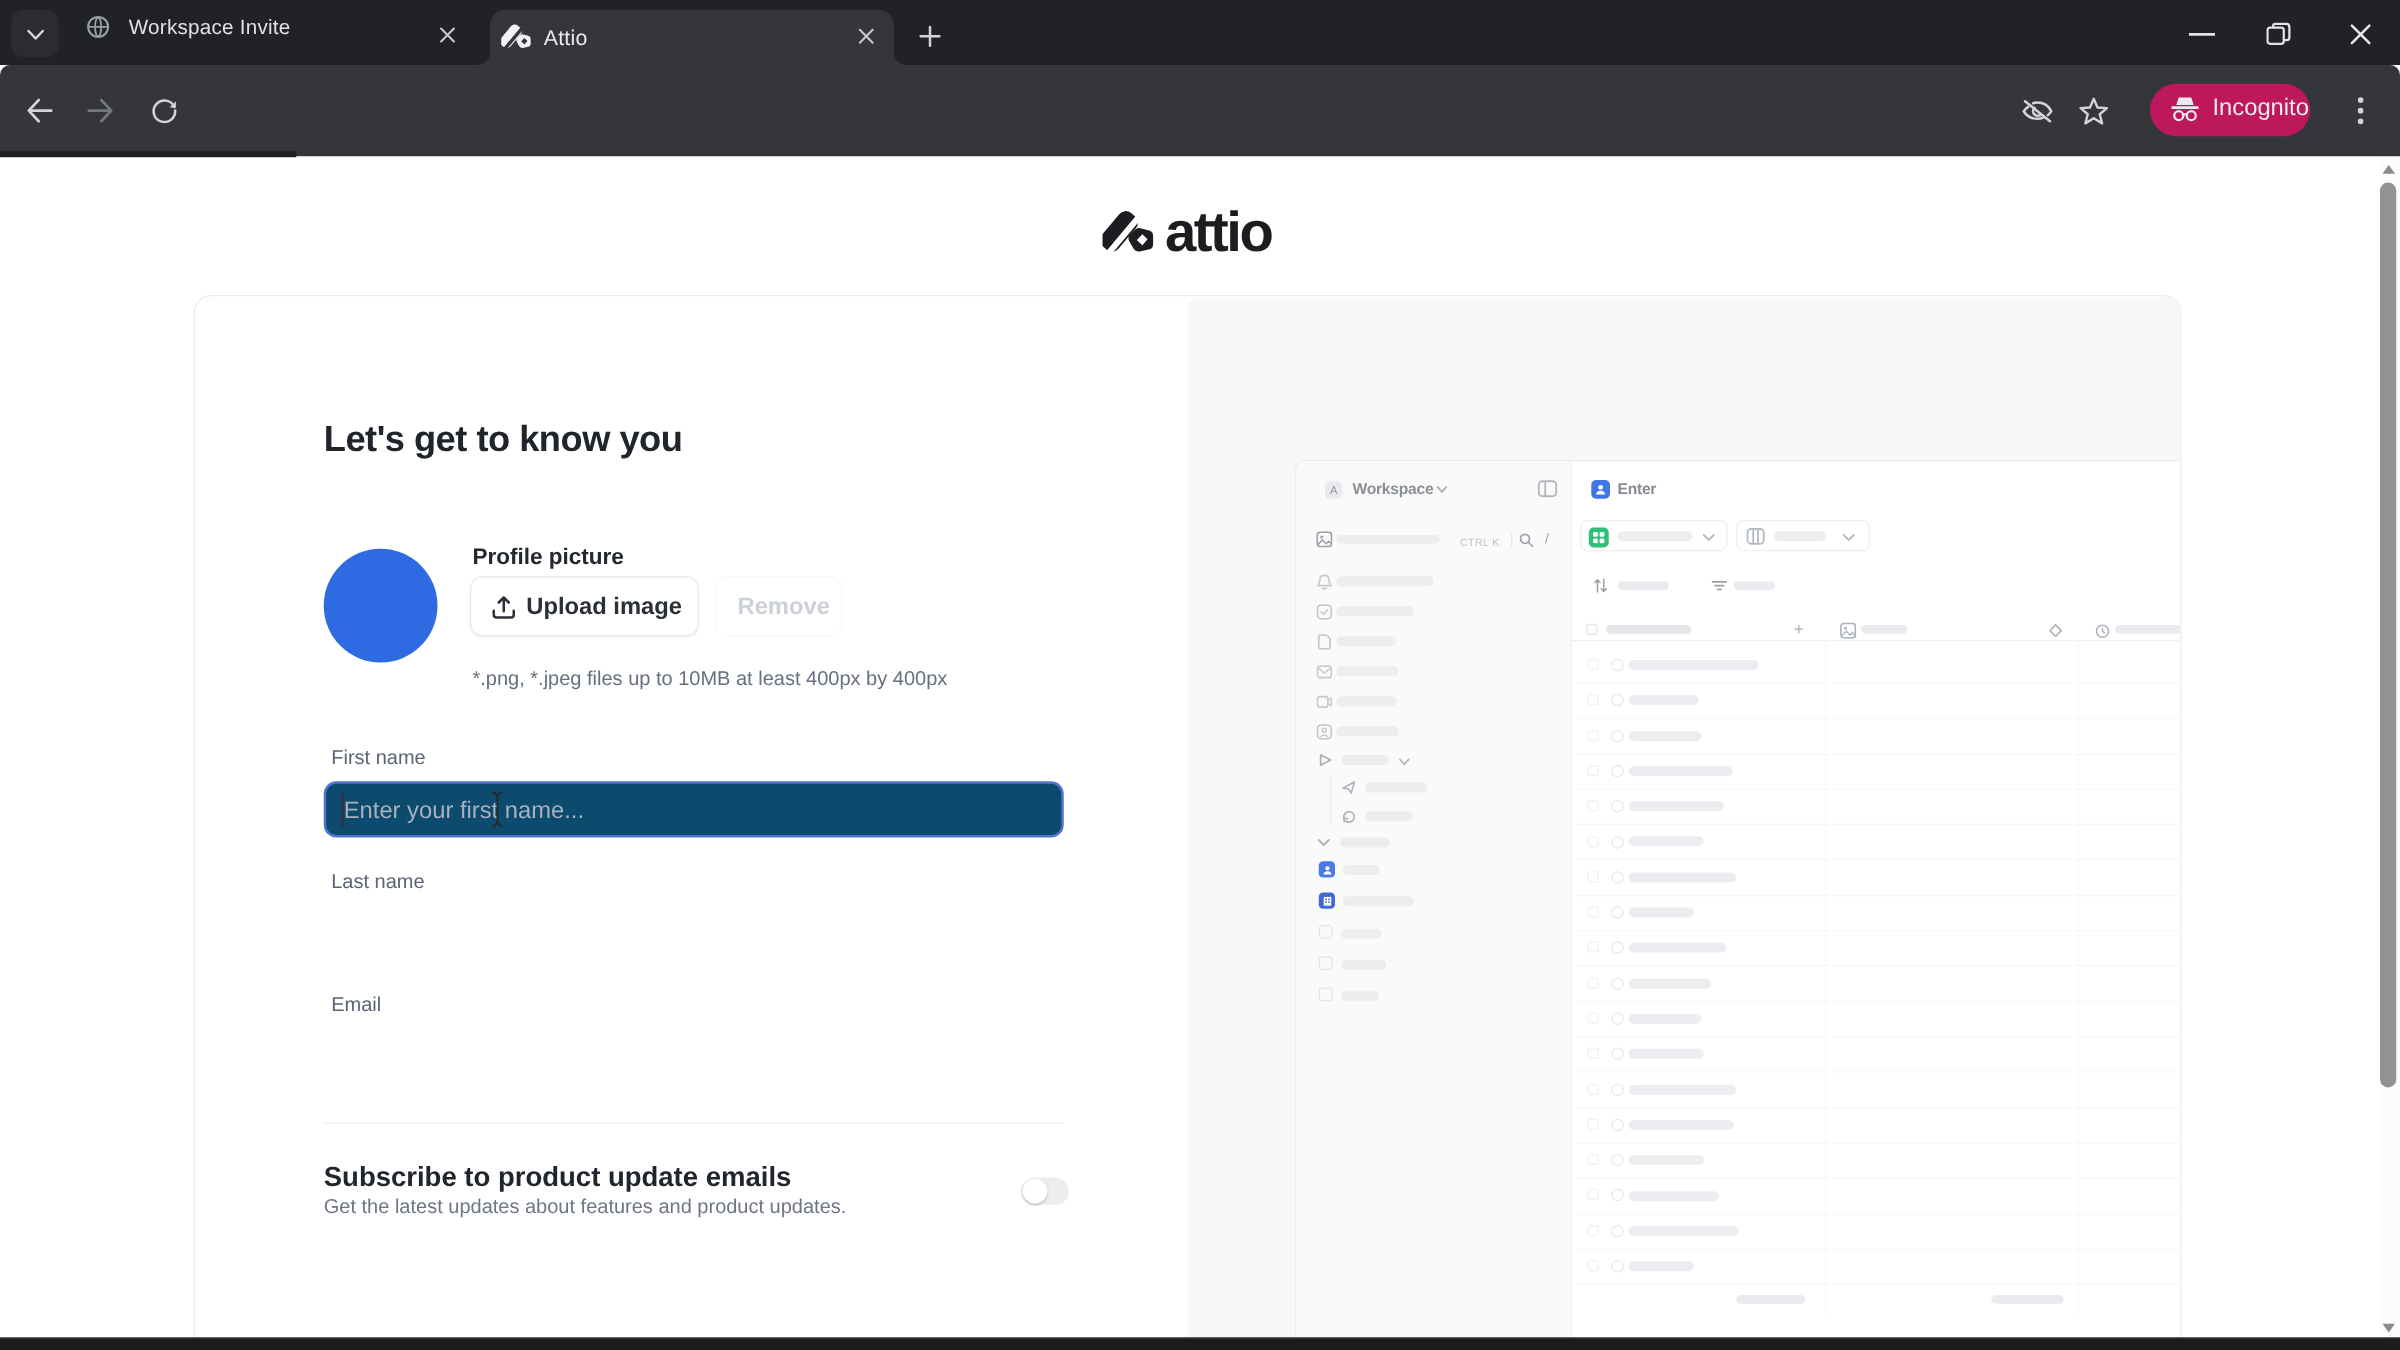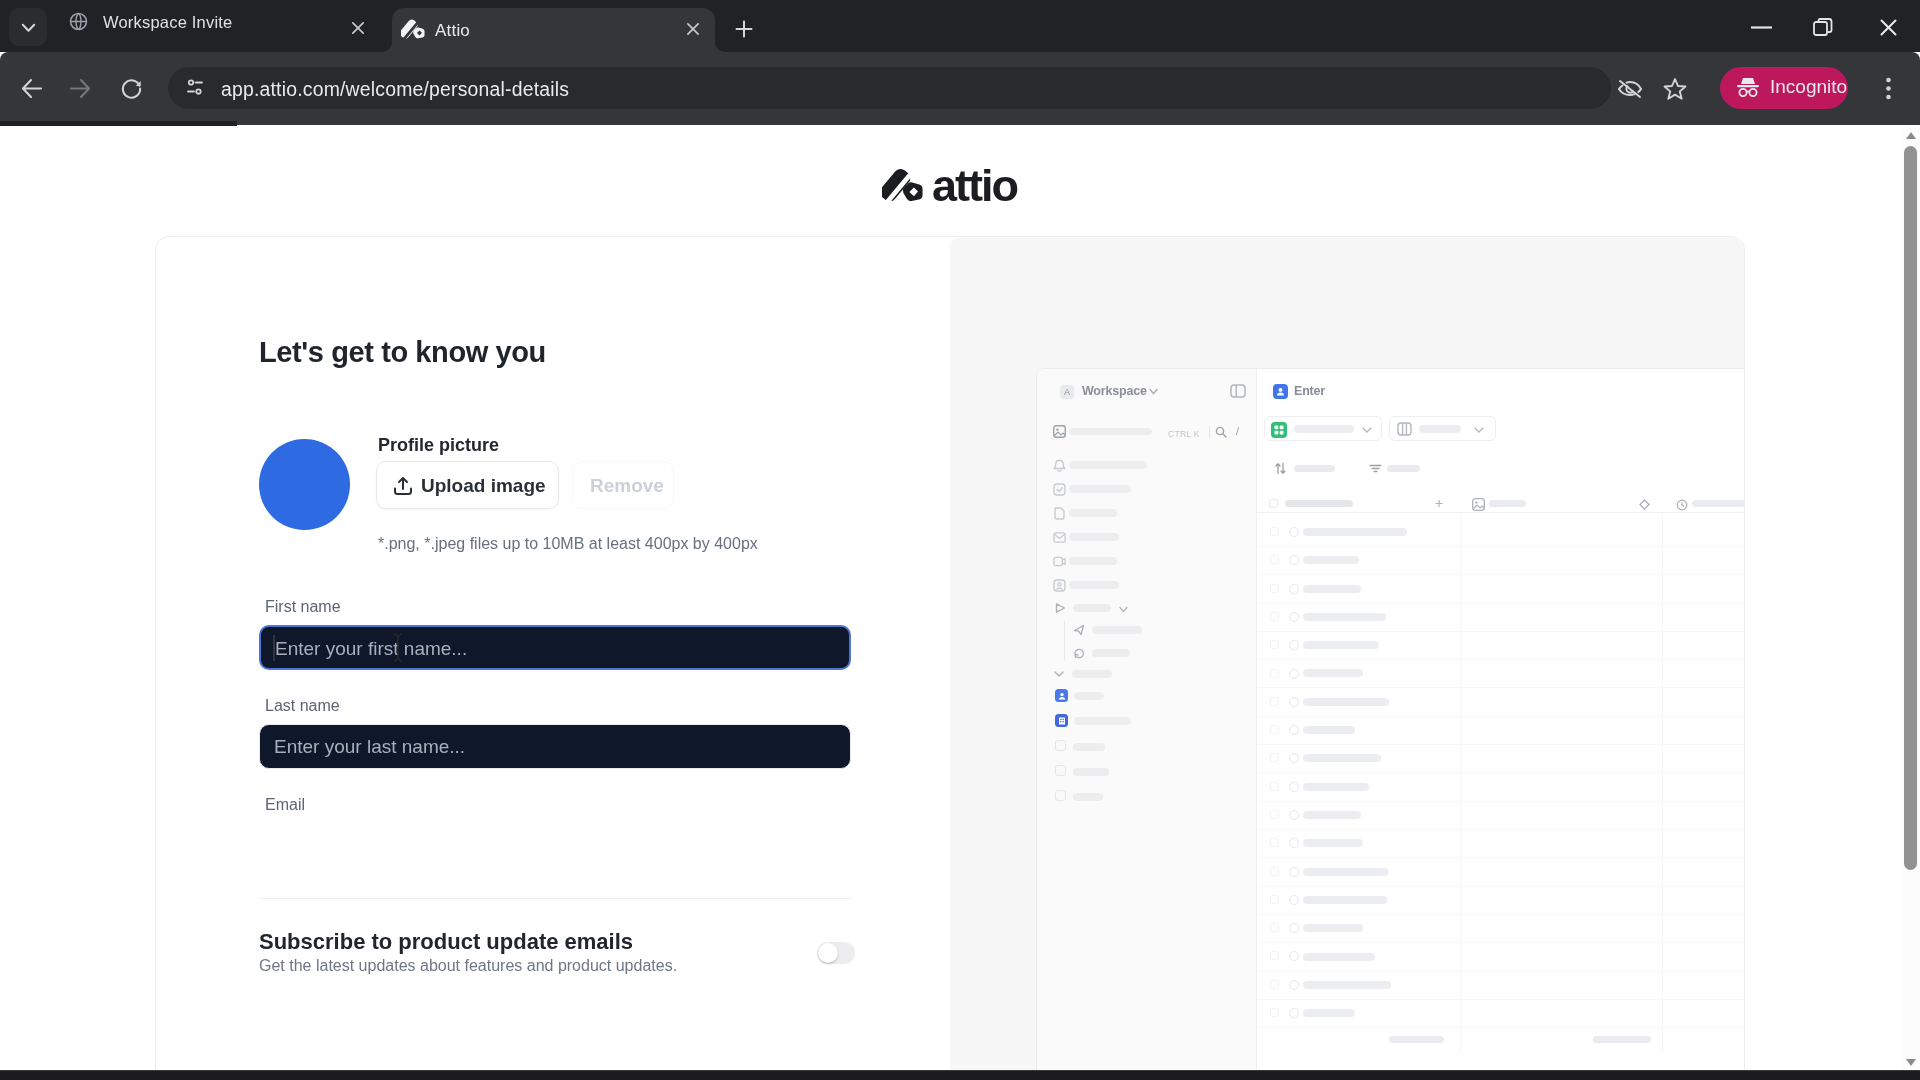--- a/index.html
+++ b/index.html
@@ -127,17 +127,6 @@
         <path d="M20.3 9 A9 9 0 1 0 21 12" stroke="#d2d4d7" stroke-width="2.1" fill="none" stroke-linecap="round"></path>
         <path d="M21.6 4.2 V9.4 H16.4 Z" fill="#d2d4d7"></path>
       </svg>
-    <div id="urlpill">
-      <svg class="abs" style="left:17px;top:11px" width="20" height="20" viewBox="0 0 20 20">
-          <g stroke="#d2d4d7" stroke-width="1.8" fill="none" stroke-linecap="round">
-            <circle cx="6" cy="4.5" r="2.2"></circle>
-            <path d="M10.5 4.5 H17"></path>
-            <path d="M3 13.5 H9"></path>
-            <circle cx="13.5" cy="13.5" r="2.2"></circle>
-          </g>
-        </svg>
-      <div id="urltext">app.attio.com/welcome/personal-details</div>
-    </div>
 
     <svg class="abs" style="left:1617px;top:25px" width="26" height="24" viewBox="0 0 26 24">
         <path d="M3 4 L23 20" stroke="#d2d4d7" stroke-width="2" stroke-linecap="round"></path>

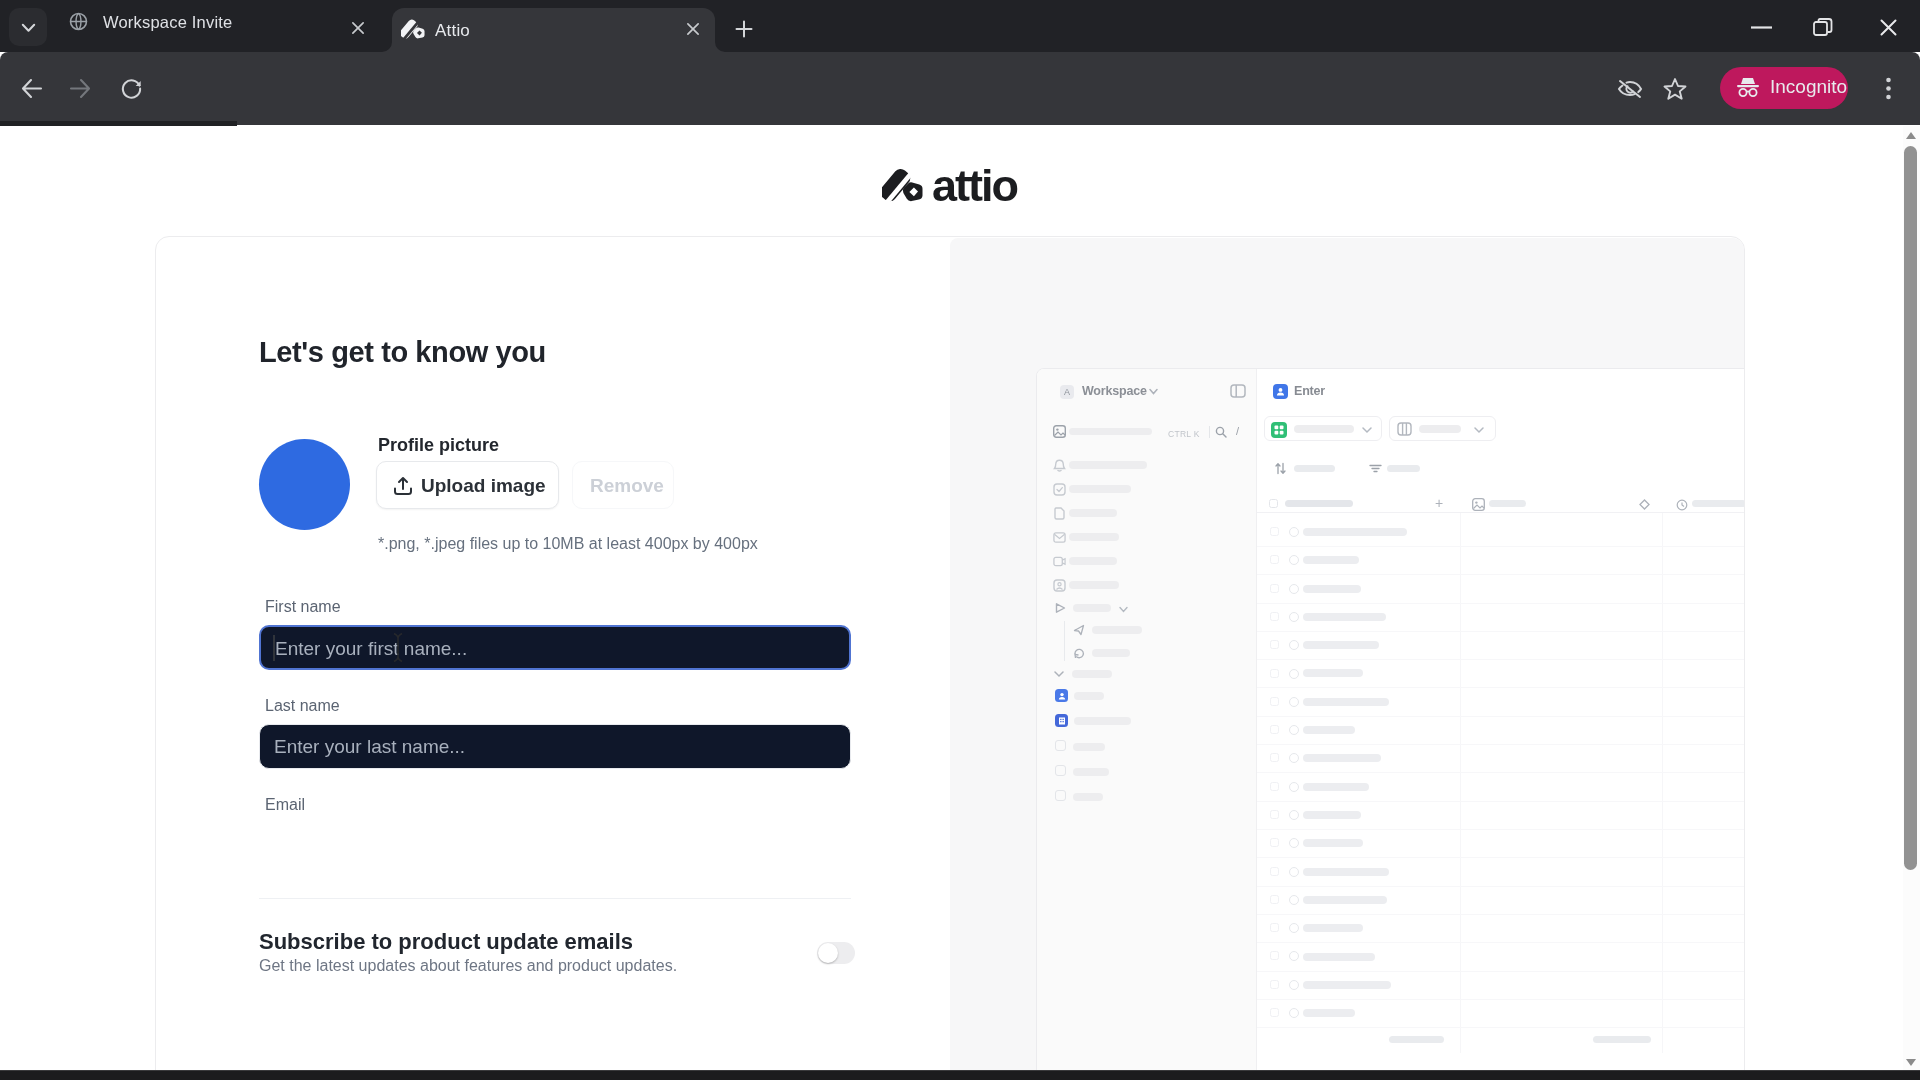--- a/index.html
+++ b/index.html
@@ -36,7 +36,7 @@
 #rmbtn span { position:absolute; left:17px; top:13px; font-size:19px; font-weight:bold; color:#ccd0d7; }
 .caption { position:absolute; left:222px; top:298px; font-size:16px; color:#66707e; }
 .flabel { position:absolute; left:109px; font-size:16px; color:#5b6472; }
-.input { position:absolute; left:103px; width:592px; height:45px; border-radius:10px; background:#0f172a; }
+.input { position:absolute; left:103px; width:592px; height:45px; border-radius:10px; background:#0c4a6e; }
 .in1 { border:2px solid #5074d2; }
 .in2 { border:1px solid #e8eaee; }
 .ph { position:absolute; left:14px; top:11px; font-size:19px; color:#a8b0bd; }

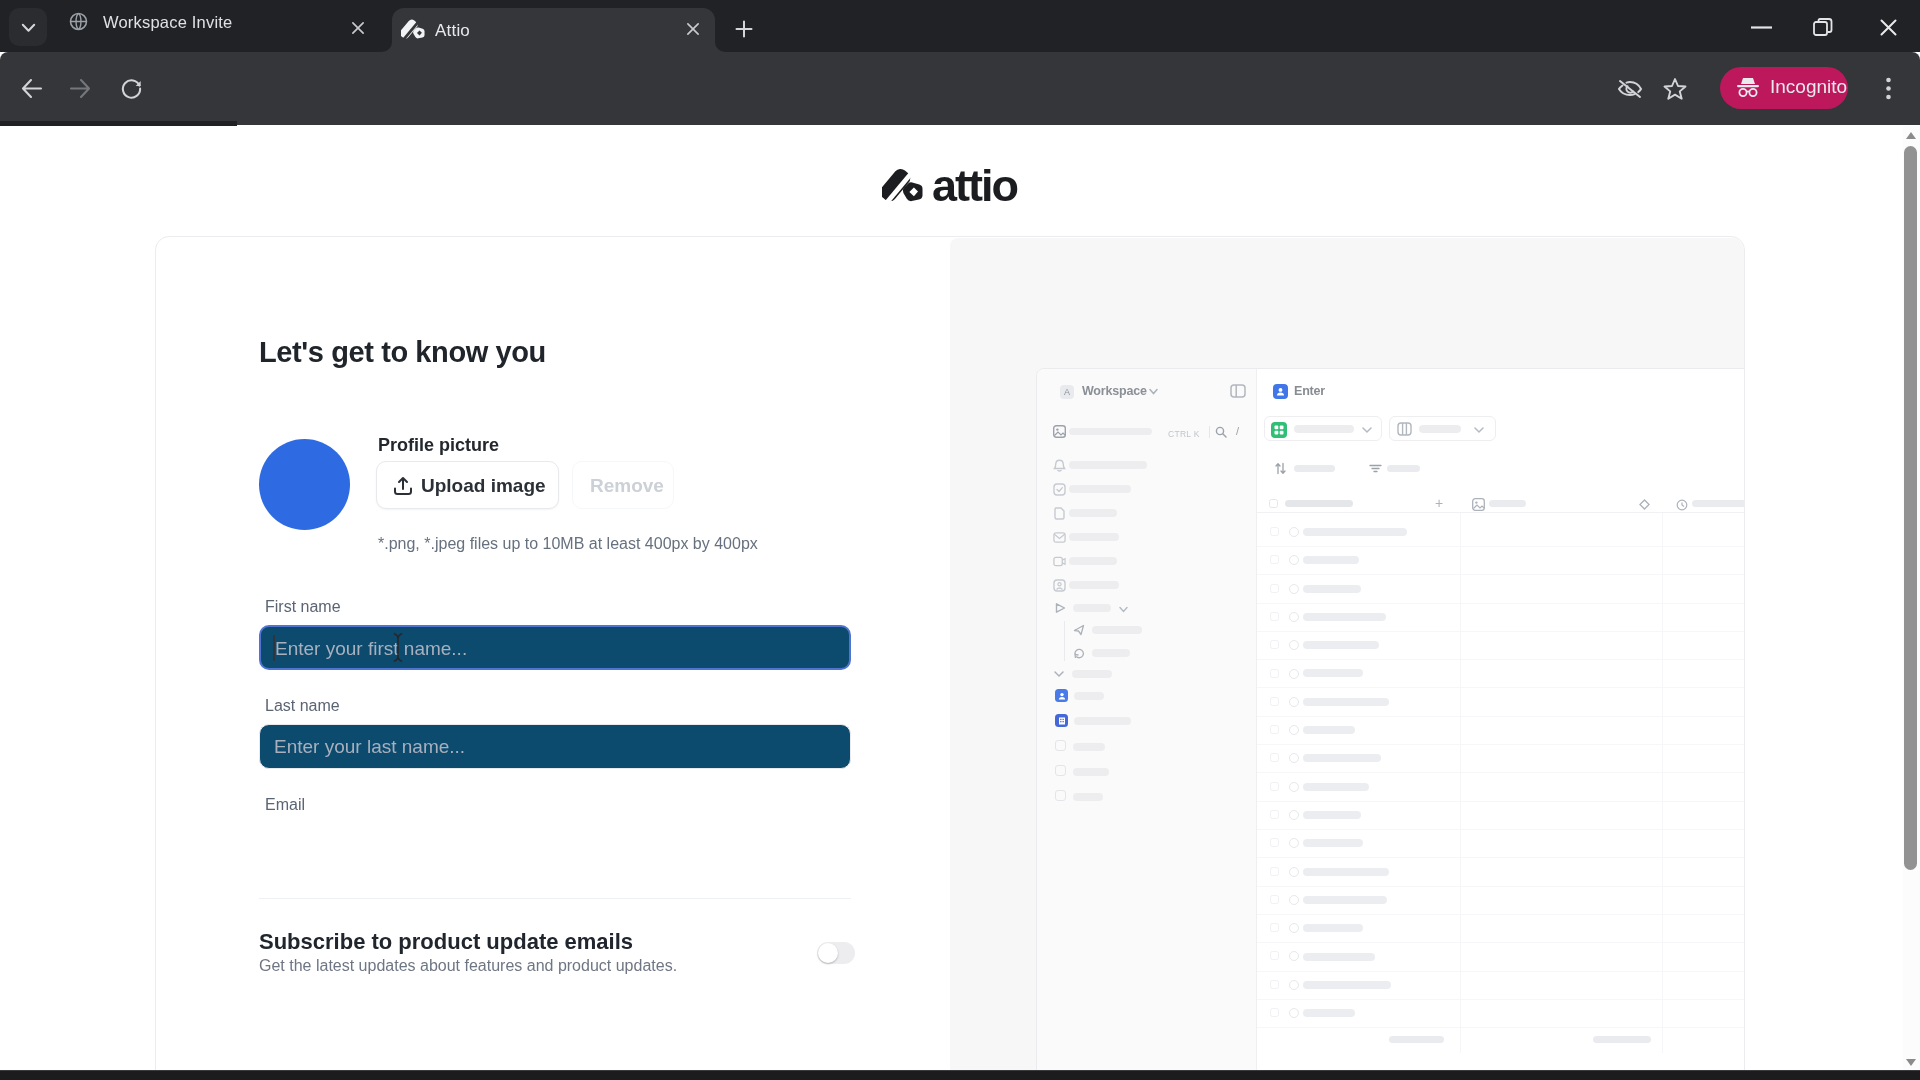--- a/index.html
+++ b/index.html
@@ -195,9 +195,6 @@
           </svg>
         </div>
       <div class="flabel" style="top:460px">Last name</div>
-      <div class="input in2" style="top:487px">
-          <div class="ph">Enter your last name...</div>
-        </div>
       <div class="flabel" style="top:559px">Email</div>
       <div id="divider"></div>
       <div class="subt">Subscribe to product update emails</div>

